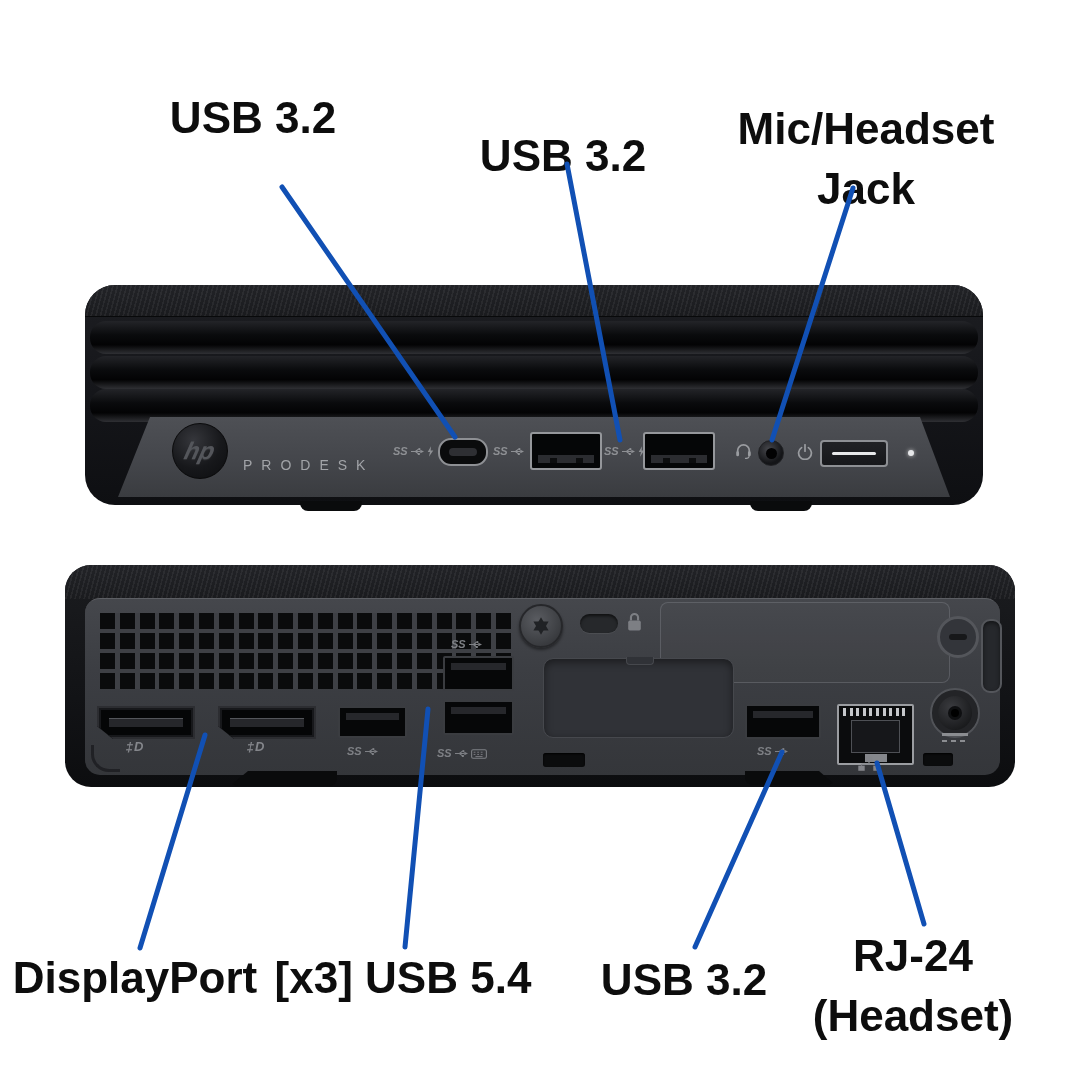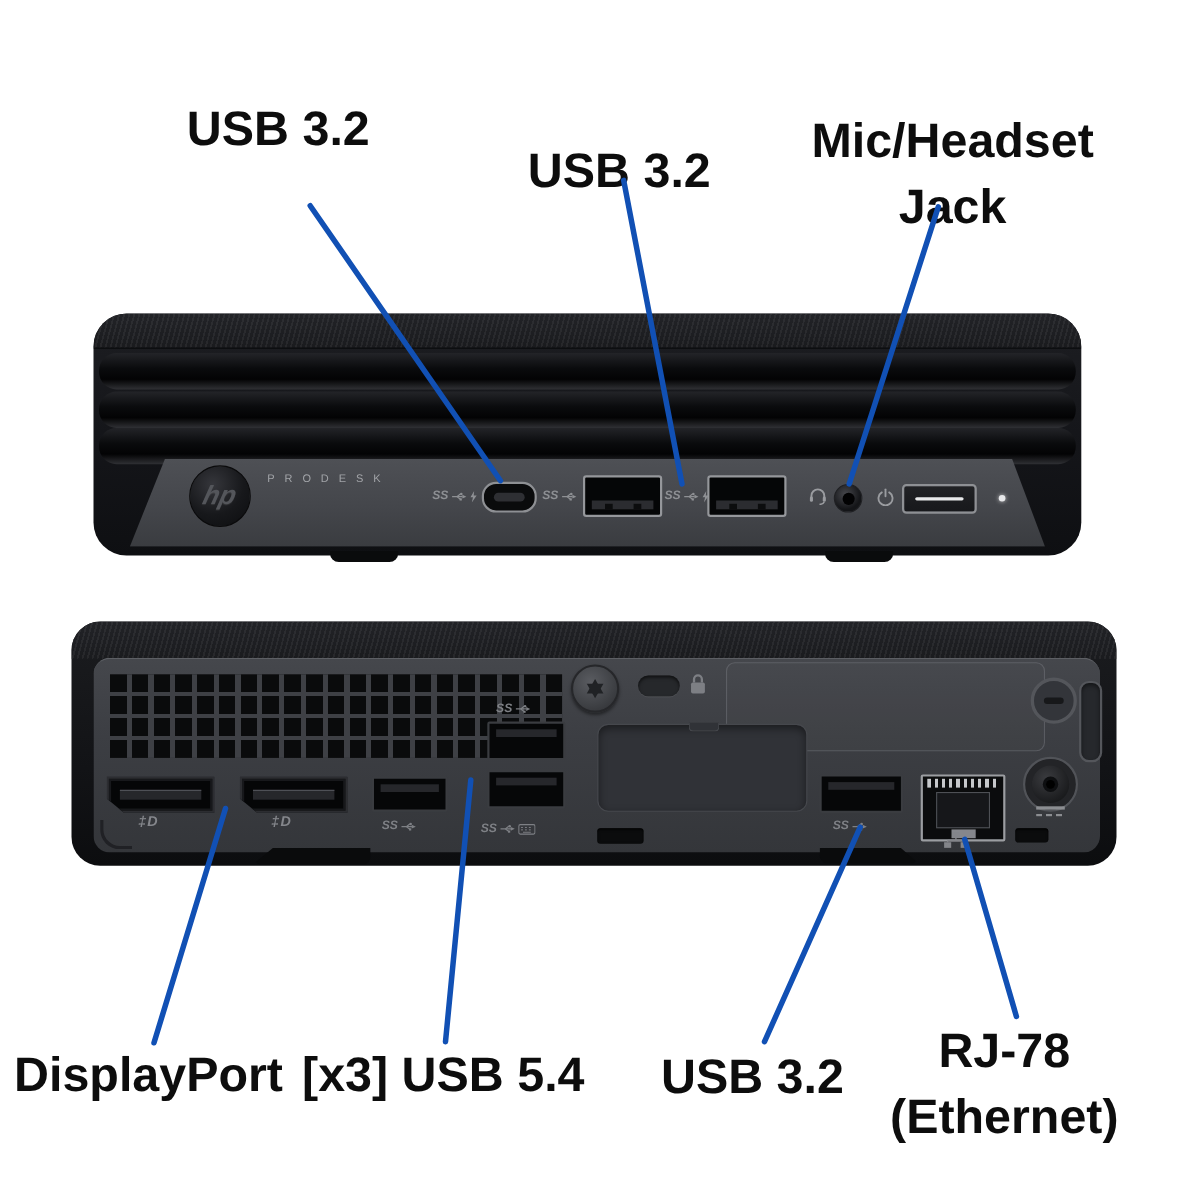--- a/index.html
+++ b/index.html
@@ -45,7 +45,7 @@
       border:1px solid #0a0a0b;display:flex;align-items:center;justify-content:center;}
   #hp-logo span{font-style:italic;font-weight:800;font-size:24px;color:#54565b;
       transform:skewX(-14deg);text-shadow:0 1px 1px rgba(255,255,255,.10);}
-  #model-text{position:absolute;left:158px;top:13px;font-size:10px;letter-spacing:9px;
+  #model-text{position:absolute;left:158px;top:40px;font-size:14px;letter-spacing:9px;
       color:#a2a4a8;font-weight:400;}
 
   .mk{position:absolute;display:flex;align-items:center;gap:2px;color:#8e9094;

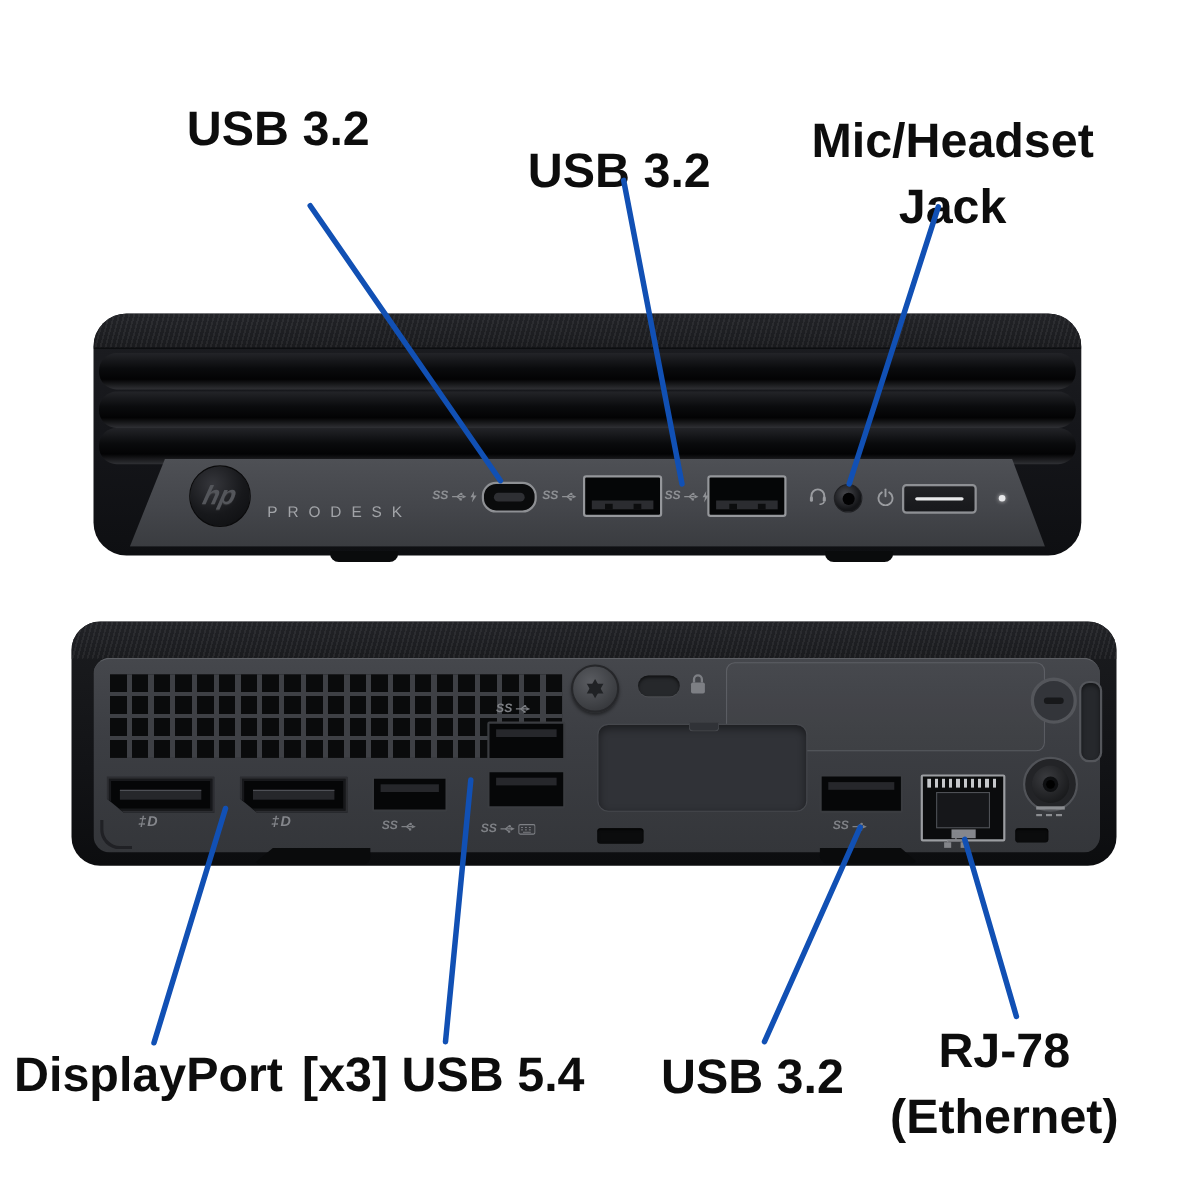--- a/index.html
+++ b/index.html
@@ -200,7 +200,7 @@
     <div>USB 3.2</div>
   </div>
   <div class="co-label" id="lbl-rj" style="color: rgb(13, 13, 13);">
-    <div>RJ-78</div>
+    <div>RJ-24</div>
     <div>(Ethernet)</div>
   </div>
 

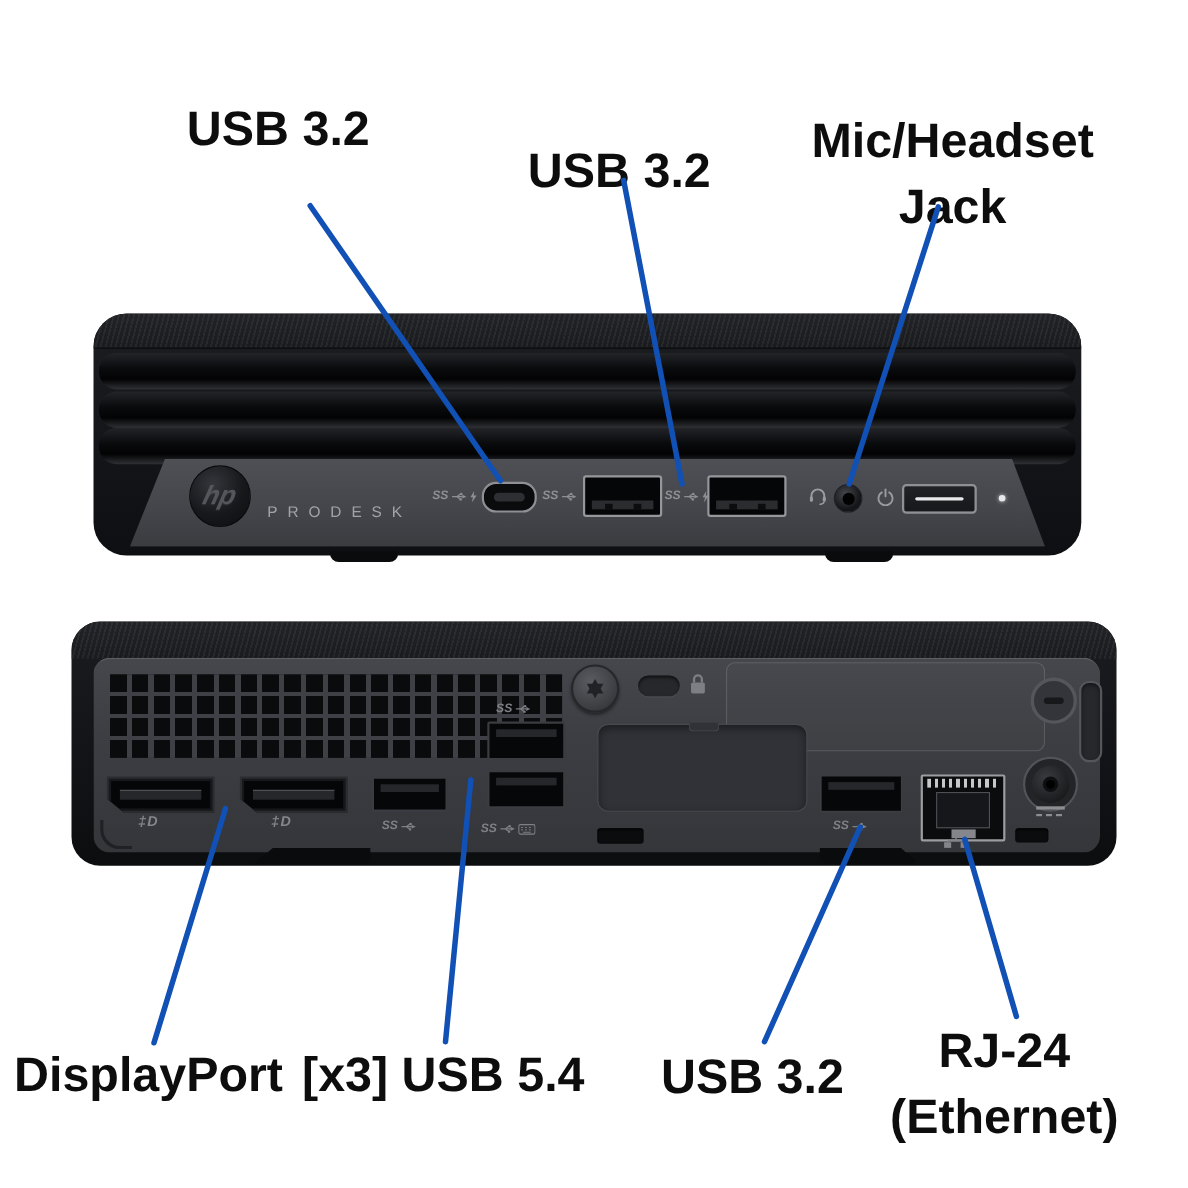--- a/index.html
+++ b/index.html
@@ -201,7 +201,7 @@
   </div>
   <div class="co-label" id="lbl-rj" style="color: rgb(13, 13, 13);">
     <div>RJ-24</div>
-    <div>(Ethernet)</div>
+    <div>(Headset)</div>
   </div>
 
   <div class="device" id="front-device">

